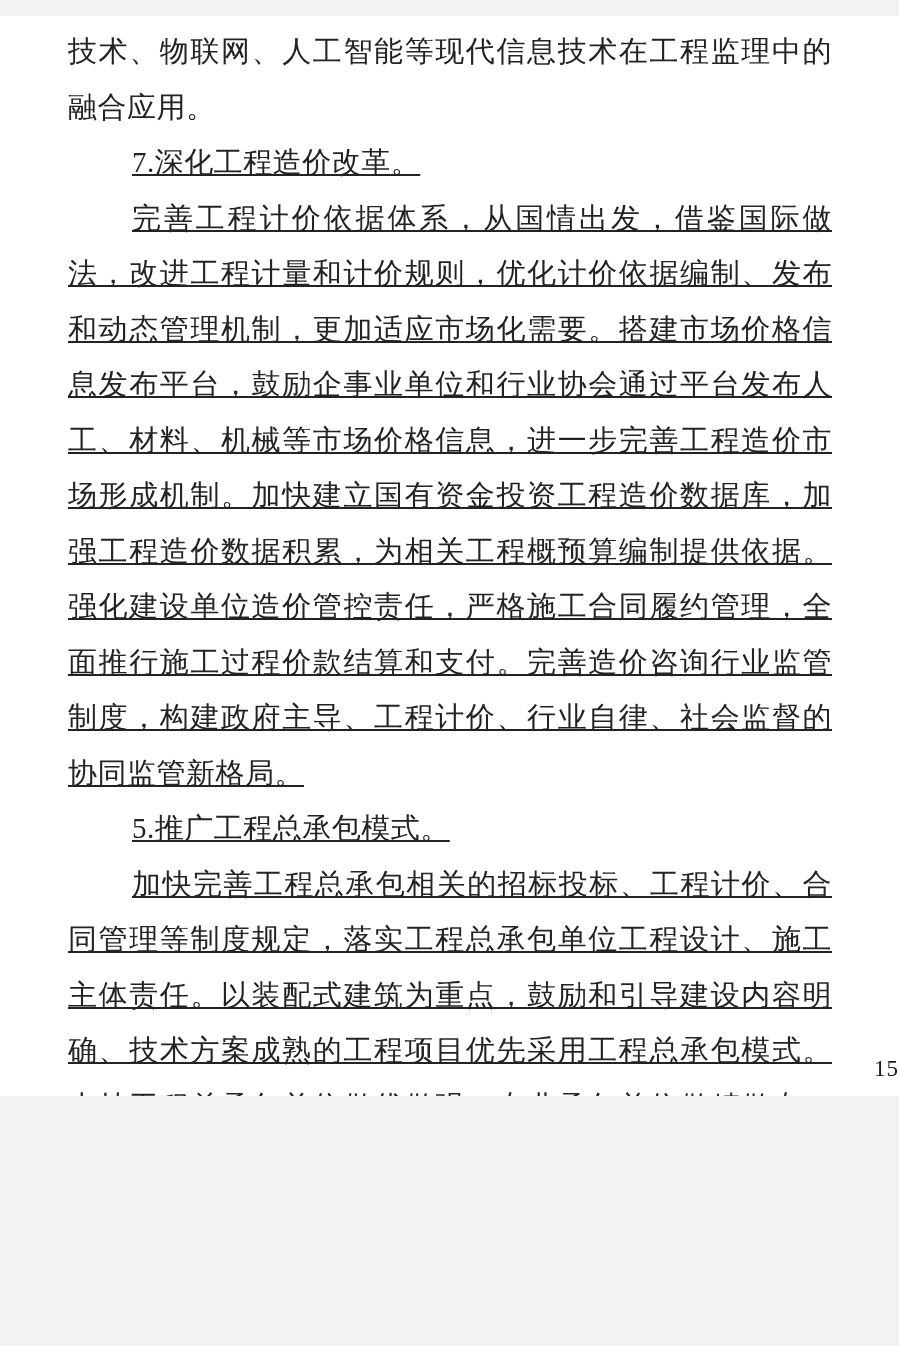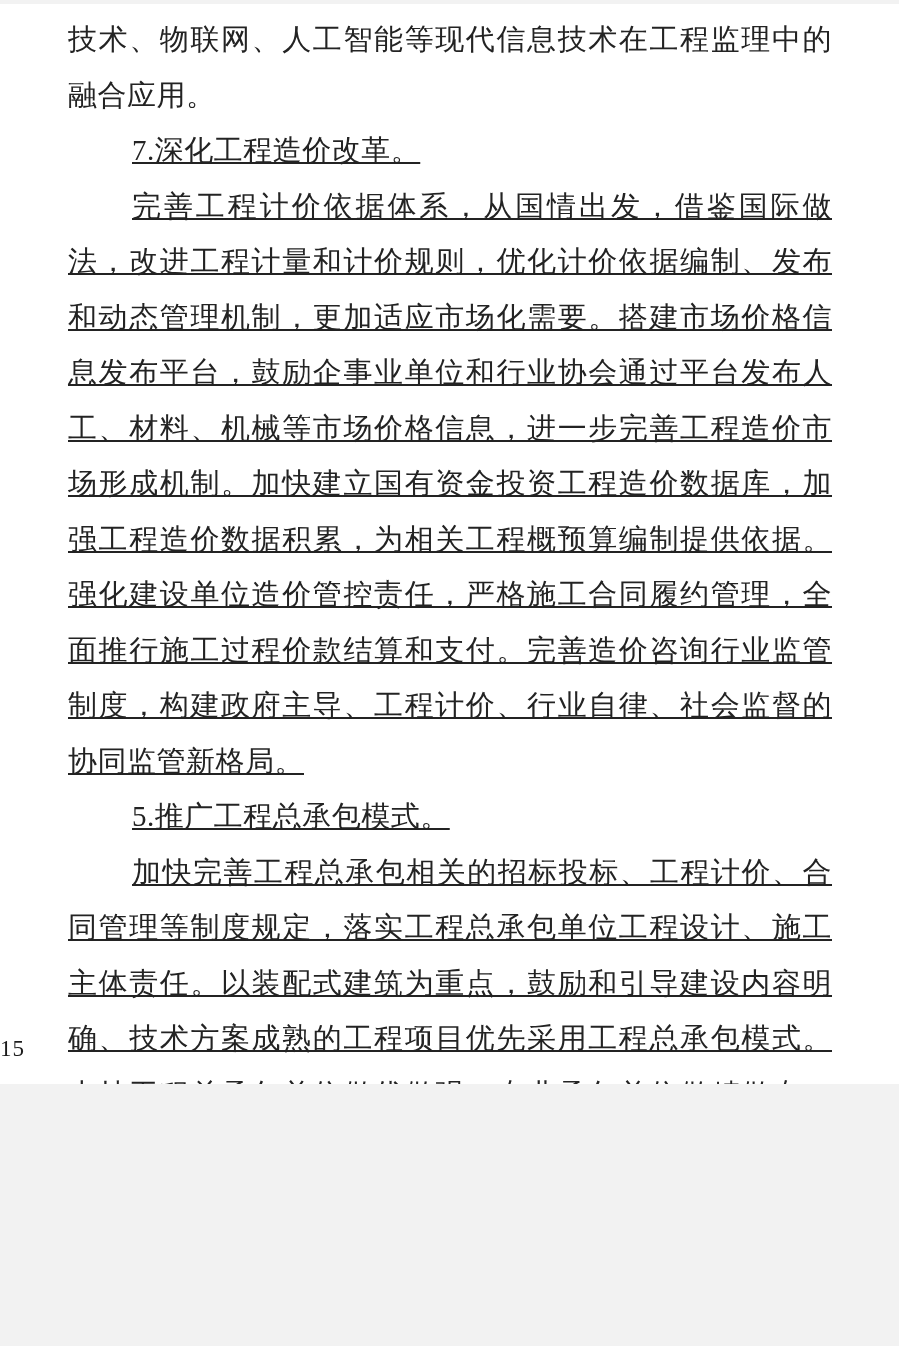--- a/index.html
+++ b/index.html
@@ -11,7 +11,7 @@
     position: relative;
     width: 899px;
     height: 1080px;
-    margin: 4px auto;
+    margin: 16px auto;
     background: #ffffff;
     overflow: hidden;
     font-family: "Liberation Serif", "DejaVu Serif", serif;

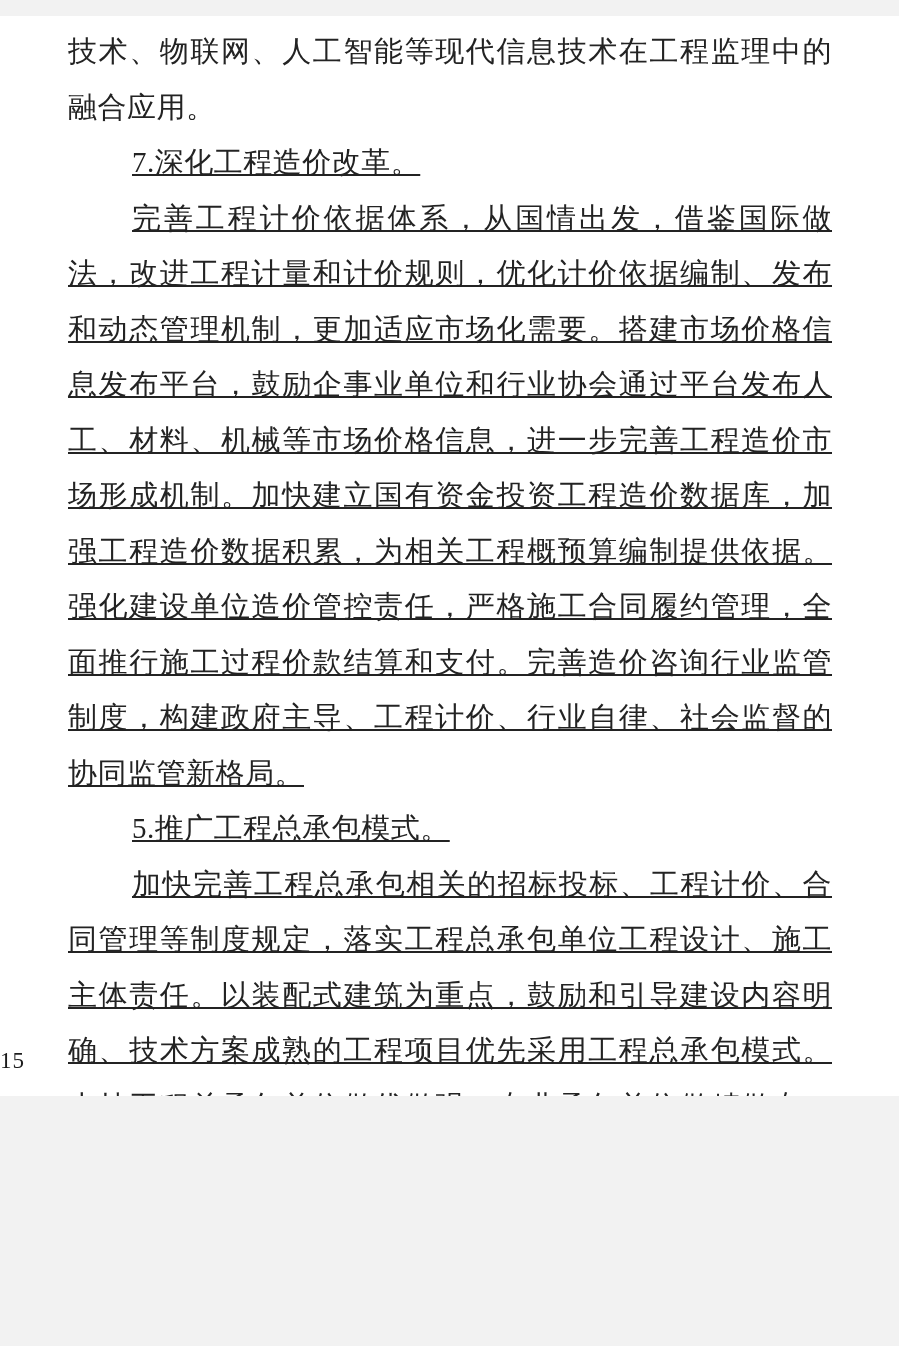--- a/index.html
+++ b/index.html
@@ -40,8 +40,8 @@
     position: absolute;
     left: 0;
     right: 0;
-    bottom: 22px;
-    text-align: left;
+    bottom: 14px;
+    text-align: right;
   }
   .page-number {
     font-size: 23px;

